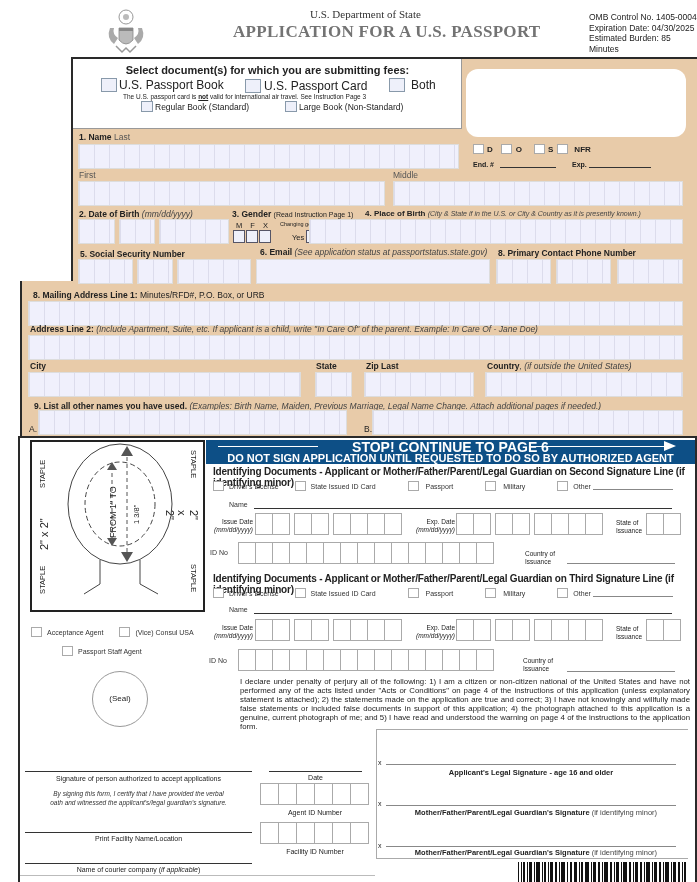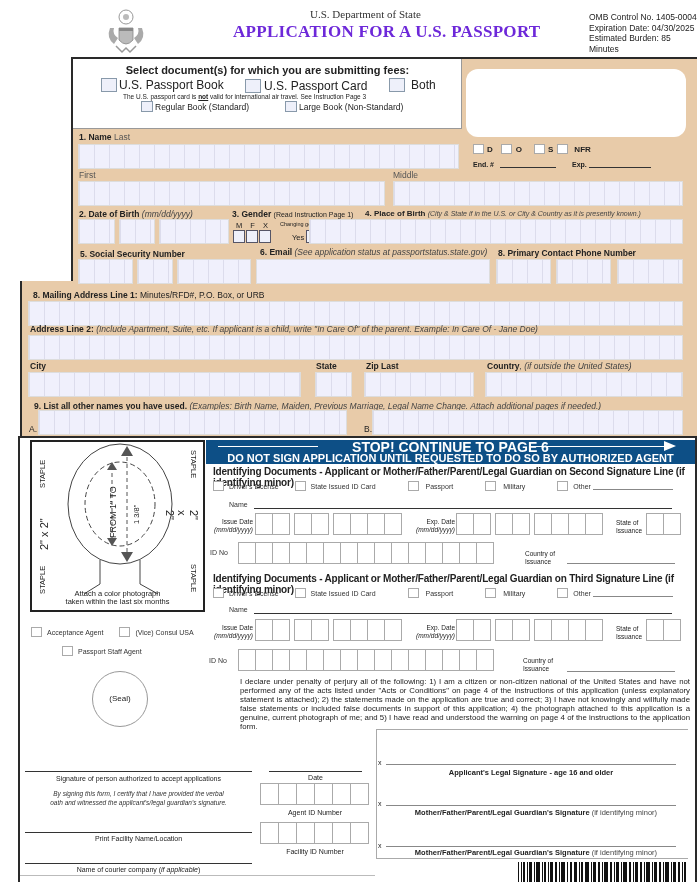--- a/index.html
+++ b/index.html
@@ -11,7 +11,7 @@
   
   .seal { left: 104px; top: 8px; width: 44px; height: 46px; }
   .dept { left: 310px; top: 8px; font-size: 11px; color: #333; }
-  .title { left: 233px; top: 22px; font-size: 17px; font-weight: bold; letter-spacing: 0.3px; color: #6d28d9; }
+  .title { left: 233px; top: 22px; font-size: 17px; font-weight: bold; letter-spacing: 0.3px; color: #737373; }
   .omb { left: 589px; top: 12px; font-size: 8.5px; line-height: 10.5px; color: #222; }
   .ink { left: 183px; top: 44px; font-size: 10px; font-weight: normal; font-style: italic; color: #222; margin-top: 12px; }
   .ink u { text-decoration: underline; }

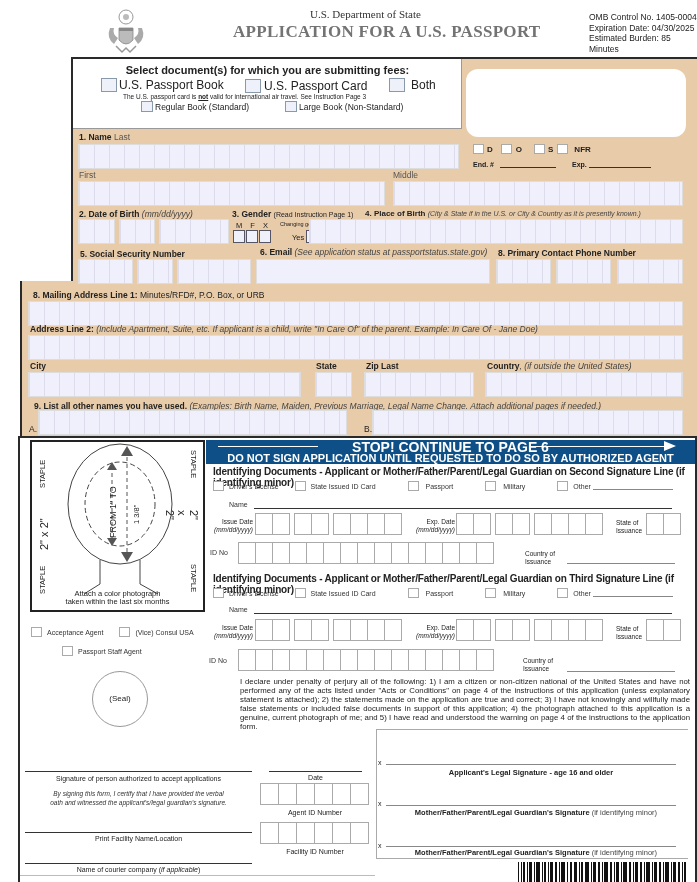--- a/index.html
+++ b/index.html
@@ -202,10 +202,6 @@
   <div class="abs" style="left:166px; top:8px; font-size:7.5px; transform:rotate(90deg); transform-origin:left top;">STAPLE</div>
   <div class="abs" style="left:168px; top:68px; font-size:11px; transform:rotate(90deg); transform-origin:left top;">2" x 2"</div>
   <div class="abs" style="left:166px; top:122px; font-size:7.5px; transform:rotate(90deg); transform-origin:left top;">STAPLE</div>
-  <div class="abs" style="left:0; width:171px; top:148px; text-align:center; font-size:7.5px; line-height:8px;">
-    <div>Attach a color photograph</div>
-    <div>taken within the last six months</div>
-  </div>
 </div>
 
 <div class="abs stop-banner">

